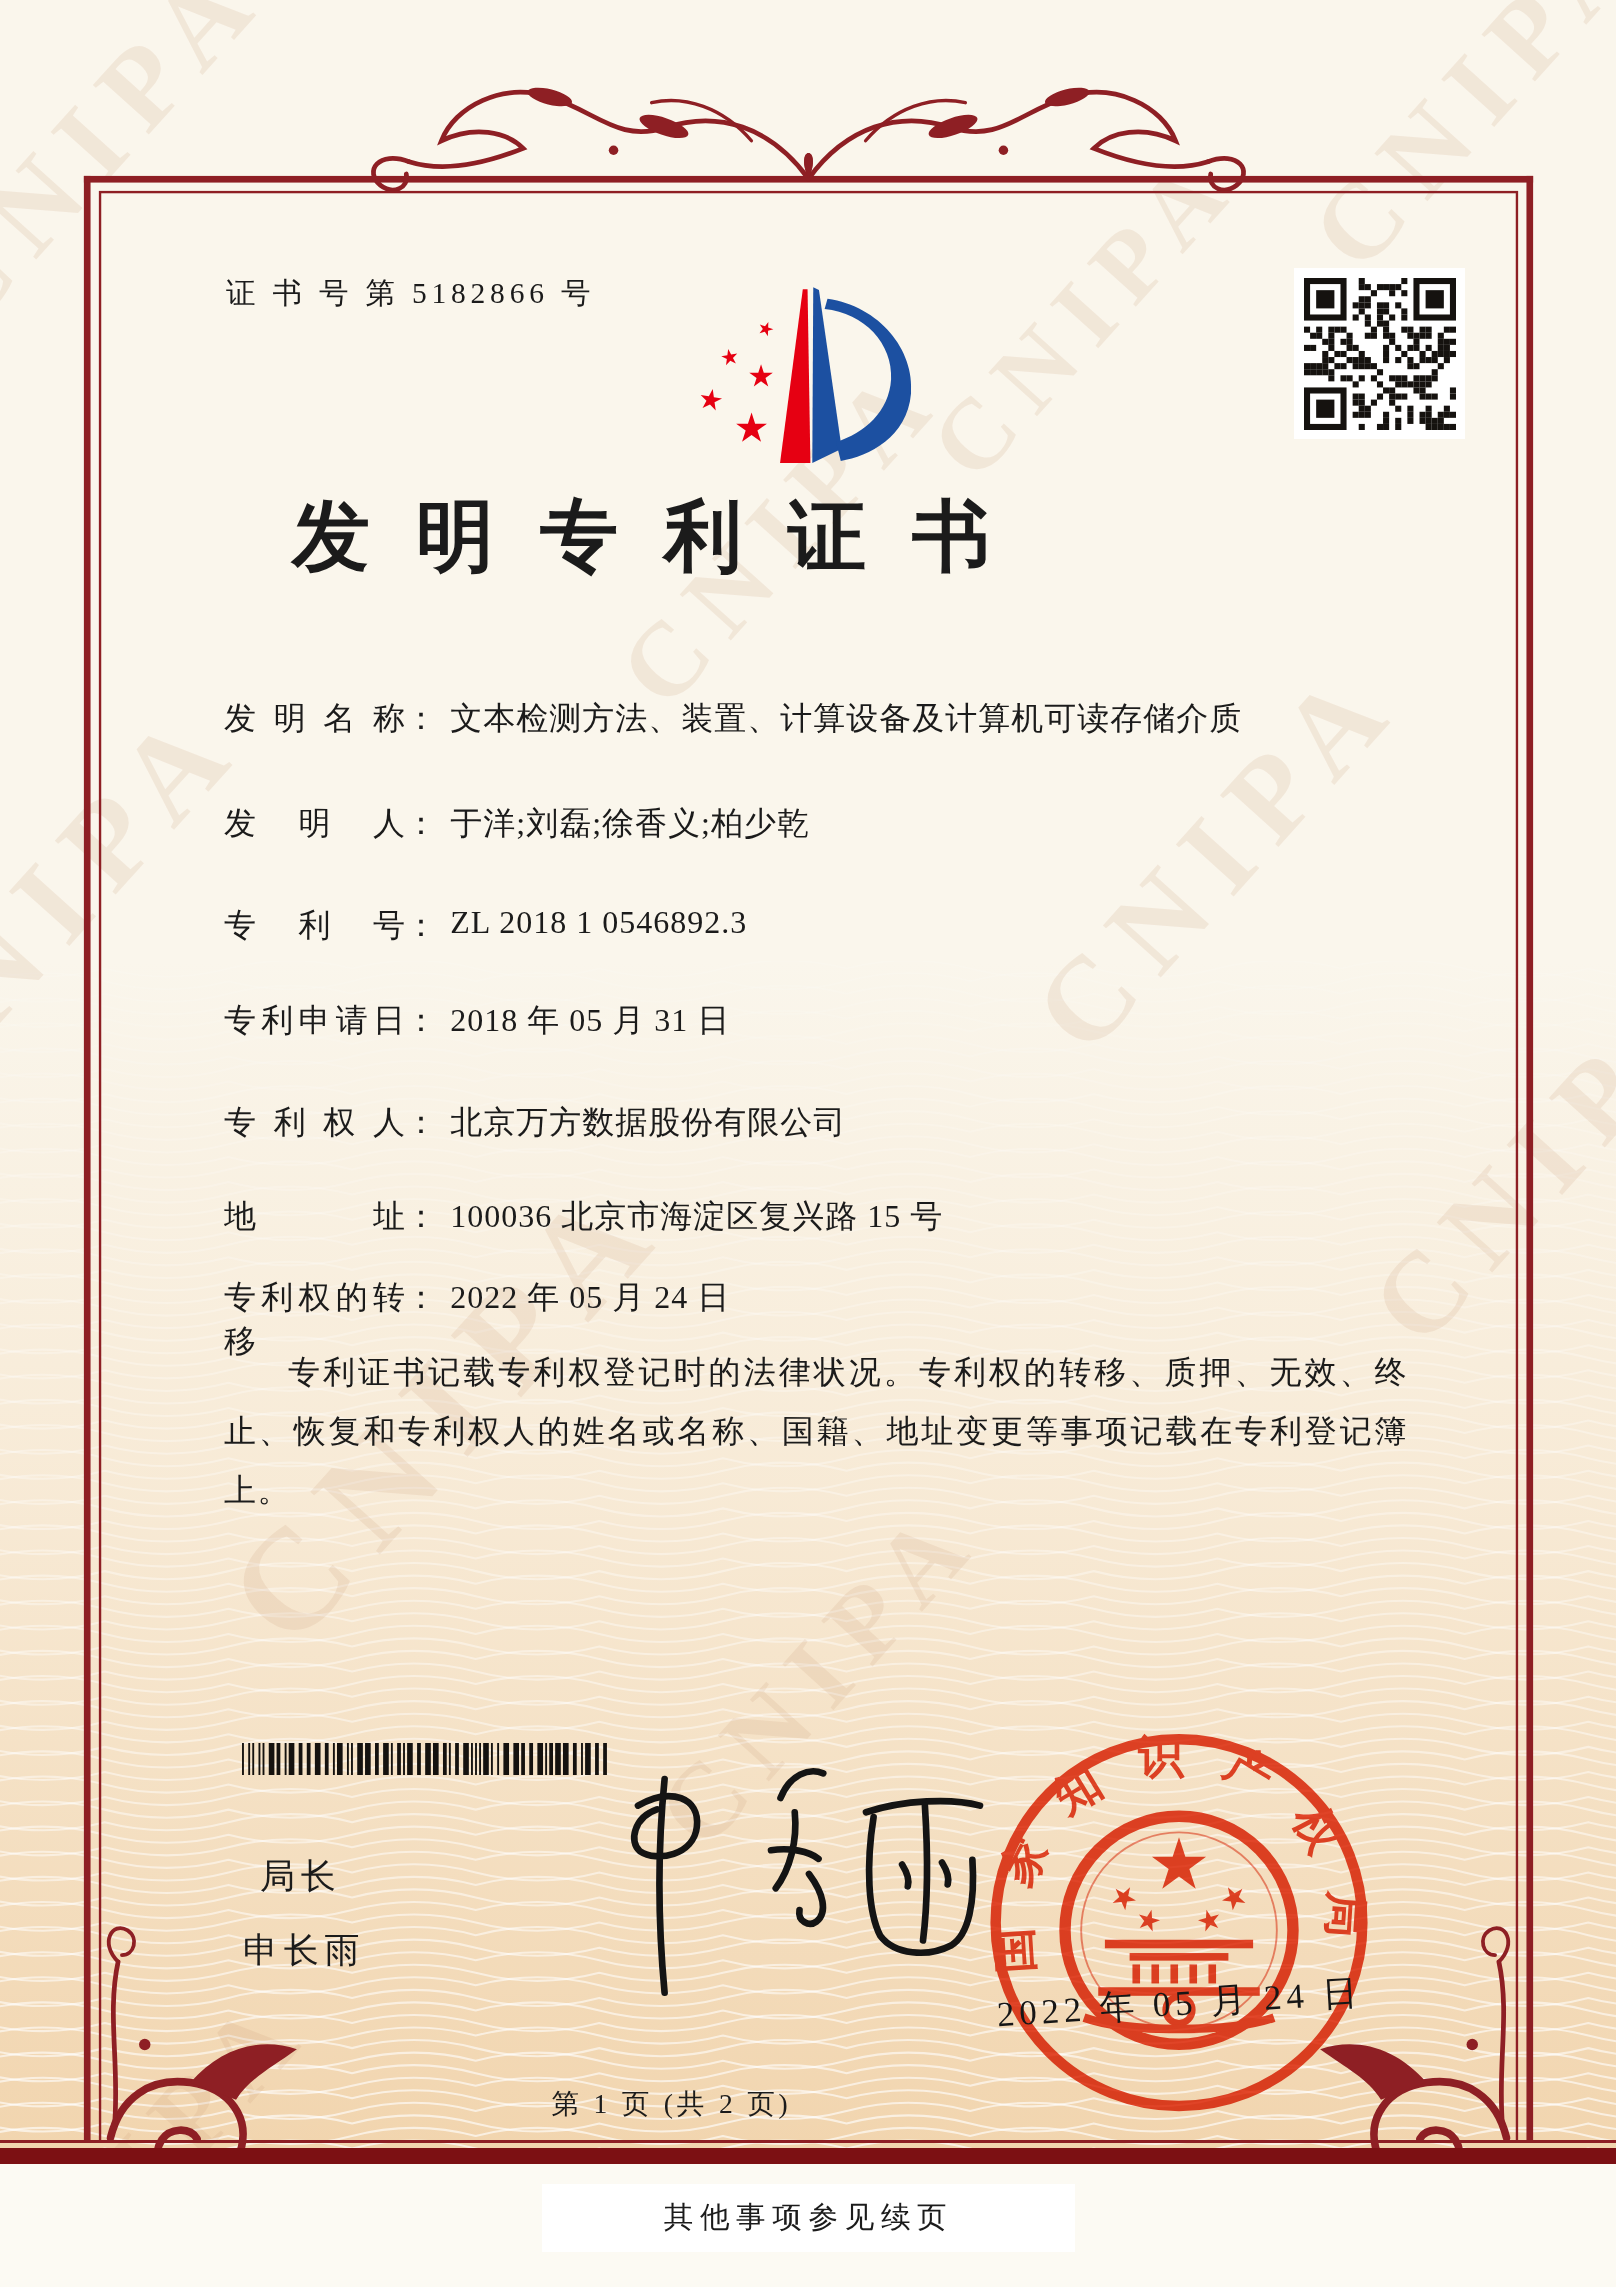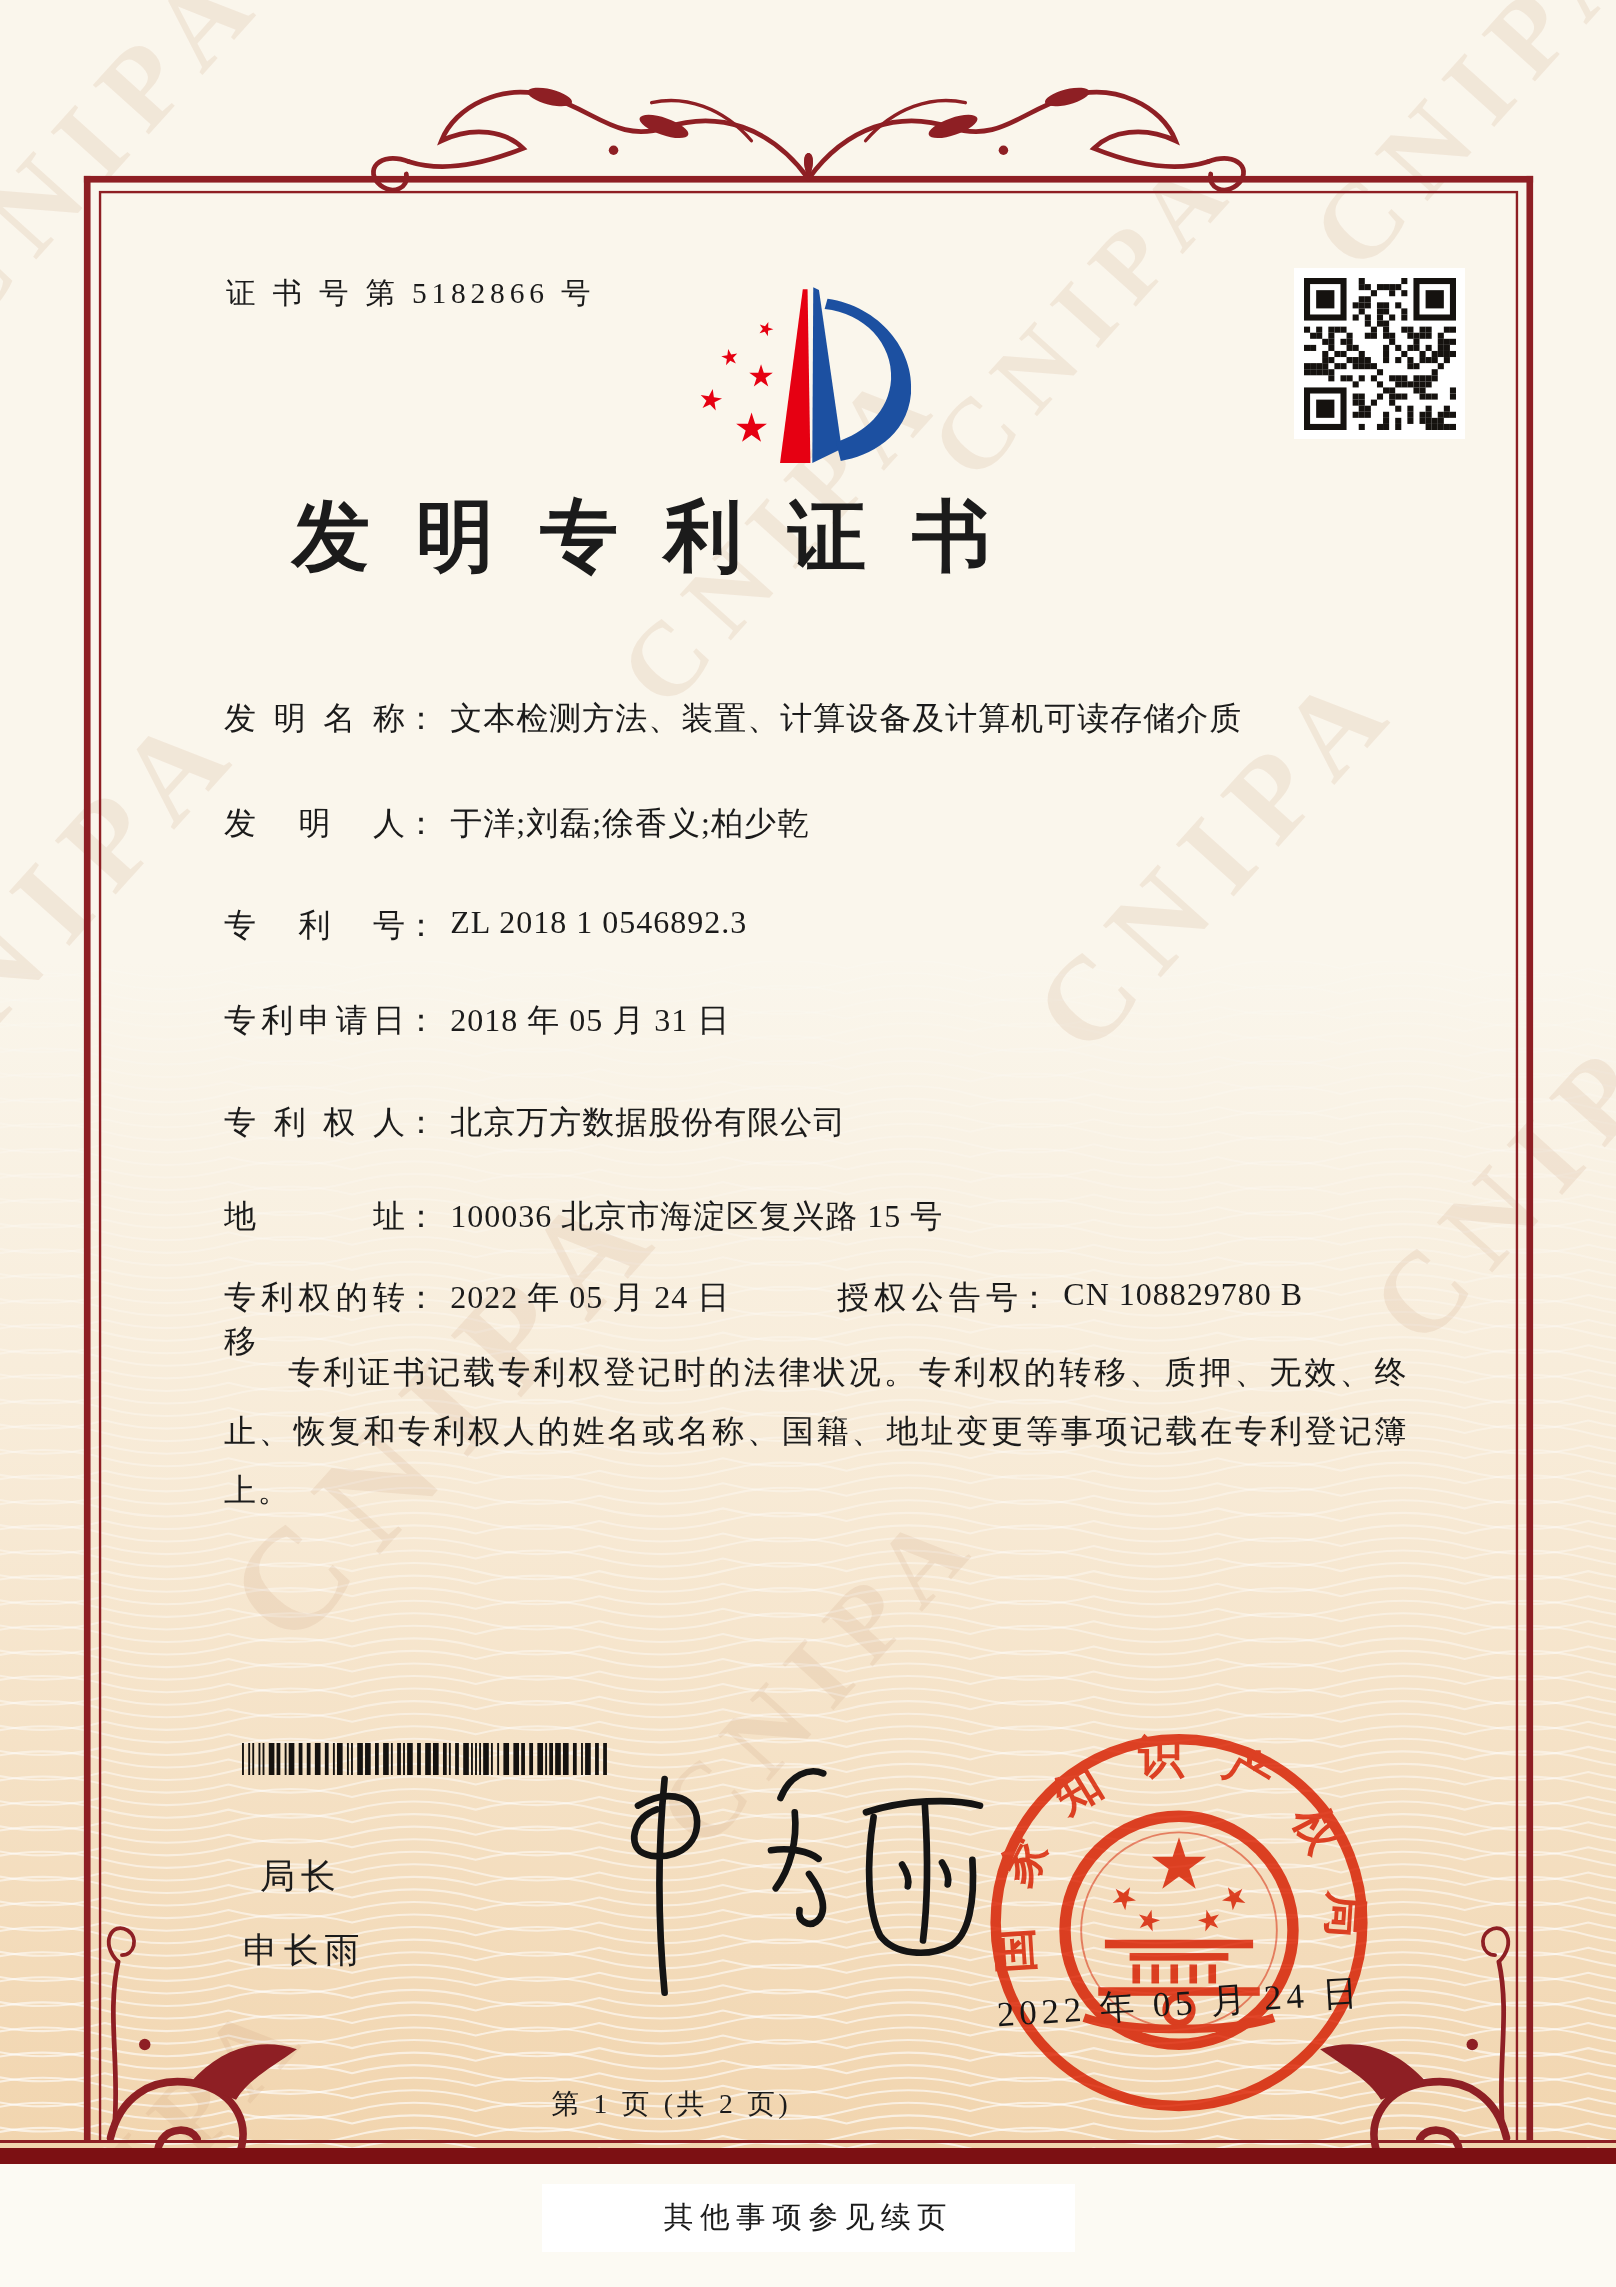--- a/index.html
+++ b/index.html
@@ -448,9 +448,6 @@
   </div>
   <div class="abs content row" style="top:1276px;position:absolute">
     <span class="lab">专利权的转移</span><span class="colon">：</span><span class="val">2022 年 05 月 24 日</span>
-    <span class="pair2">
-      <span class="lab">授权公告号</span><span class="colon">：</span><span class="val">CN 108829780 B</span>
-    </span>
   </div>
 
   <div class="abs" id="paras">

